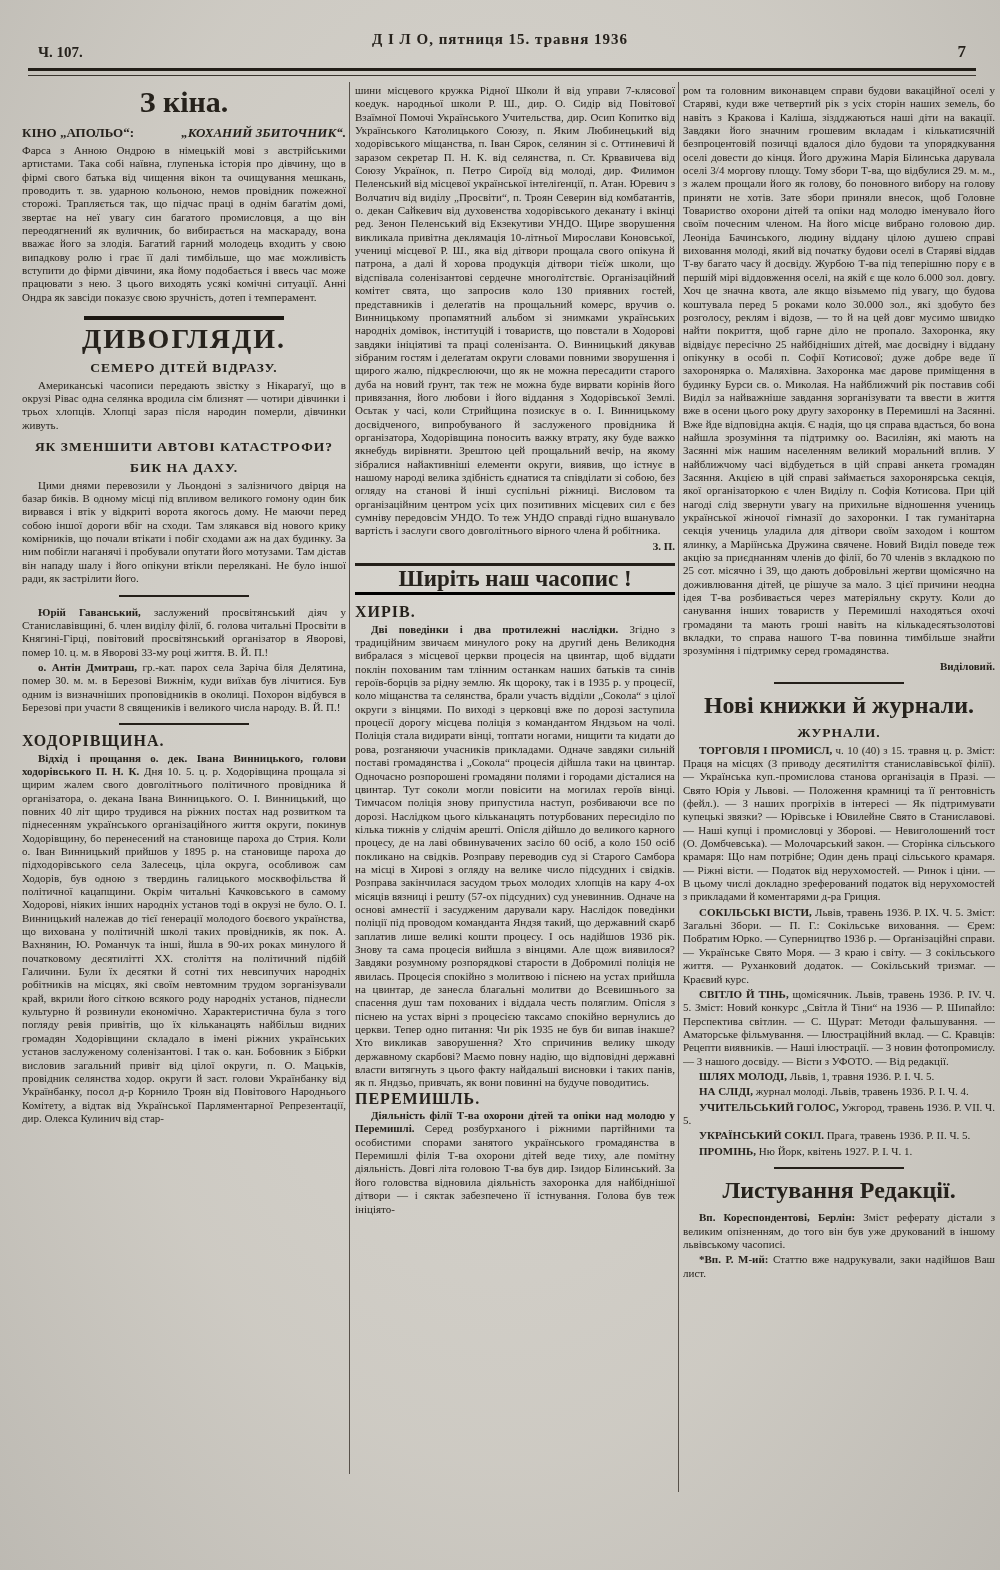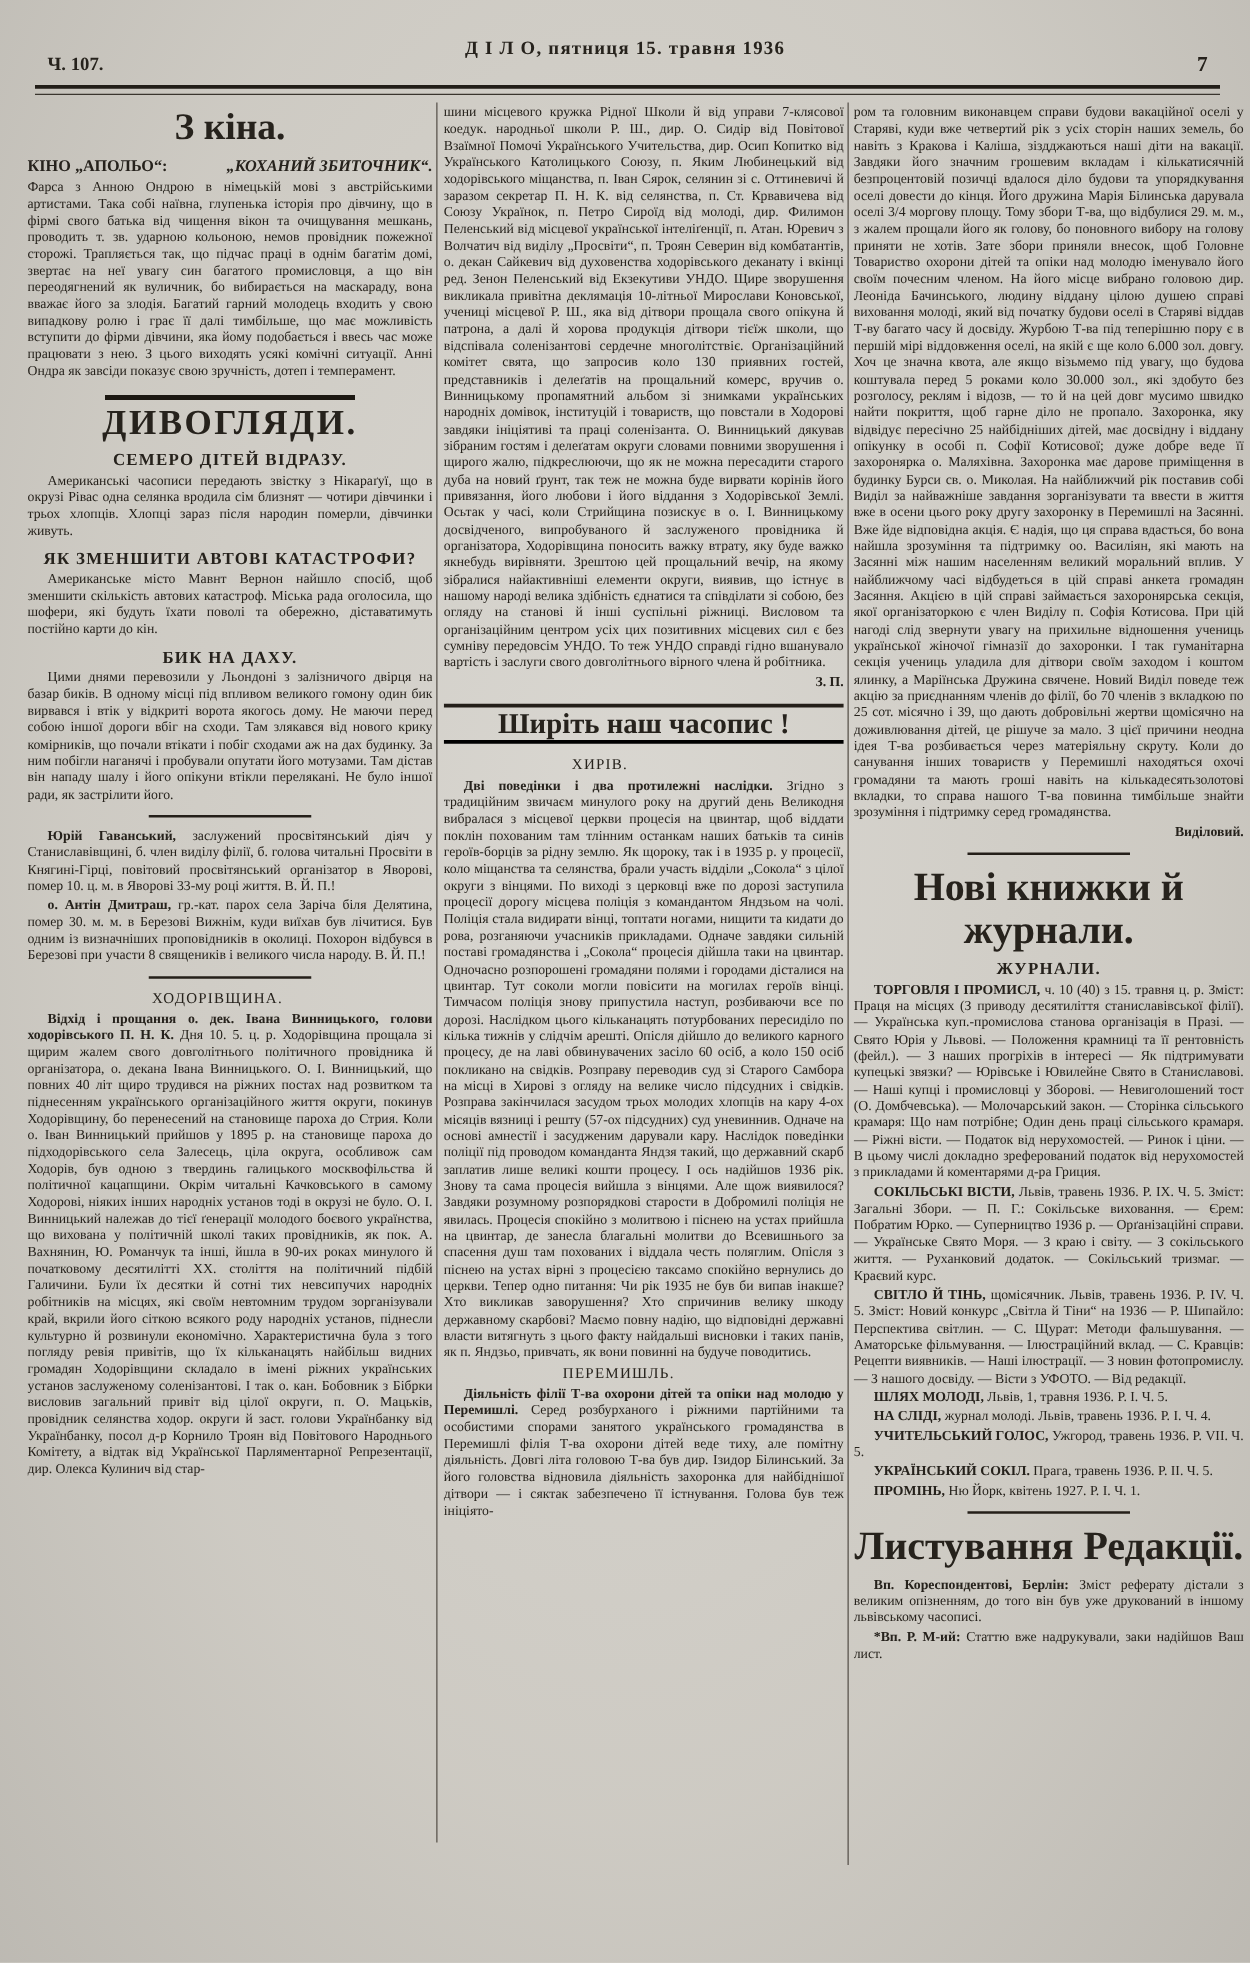--- a/index.html
+++ b/index.html
@@ -80,7 +80,6 @@
   <p><span>Американські часописи передають звістку з Нікараґуї, що в окрузі Рівас одна селянка вродила сім близнят — чотири дівчинки і трьох хлопців. Хлопці зараз після народин померли, дівчинки живуть.</span></p>
 
   <div class="subhead">ЯК ЗМЕНШИТИ АВТОВІ КАТАСТРОФИ?</div>
-  <p><span>Американське місто Мавнт Вернон найшло спосіб, щоб зменшити скількість автових катастроф. Міська рада оголосила, що шофери, які будуть їхати поволі та обережно, діставатимуть постійно карти до кін.</span></p>
 
   <div class="subhead">БИК НА ДАХУ.</div>
   <p><span>Цими днями перевозили у Льондоні з залізничого двірця на базар биків. В одному місці під впливом великого гомону один бик вирвався і втік у відкриті ворота якогось дому. Не маючи перед собою іншої дороги вбіг на сходи. Там злякався від нового крику комірників, що почали втікати і побіг сходами аж на дах будинку. За ним побігли наганячі і пробували опутати його мотузами. Там дістав він нападу шалу і його опікуни втікли перелякані. Не було іншої ради, як застрілити його.</span></p>

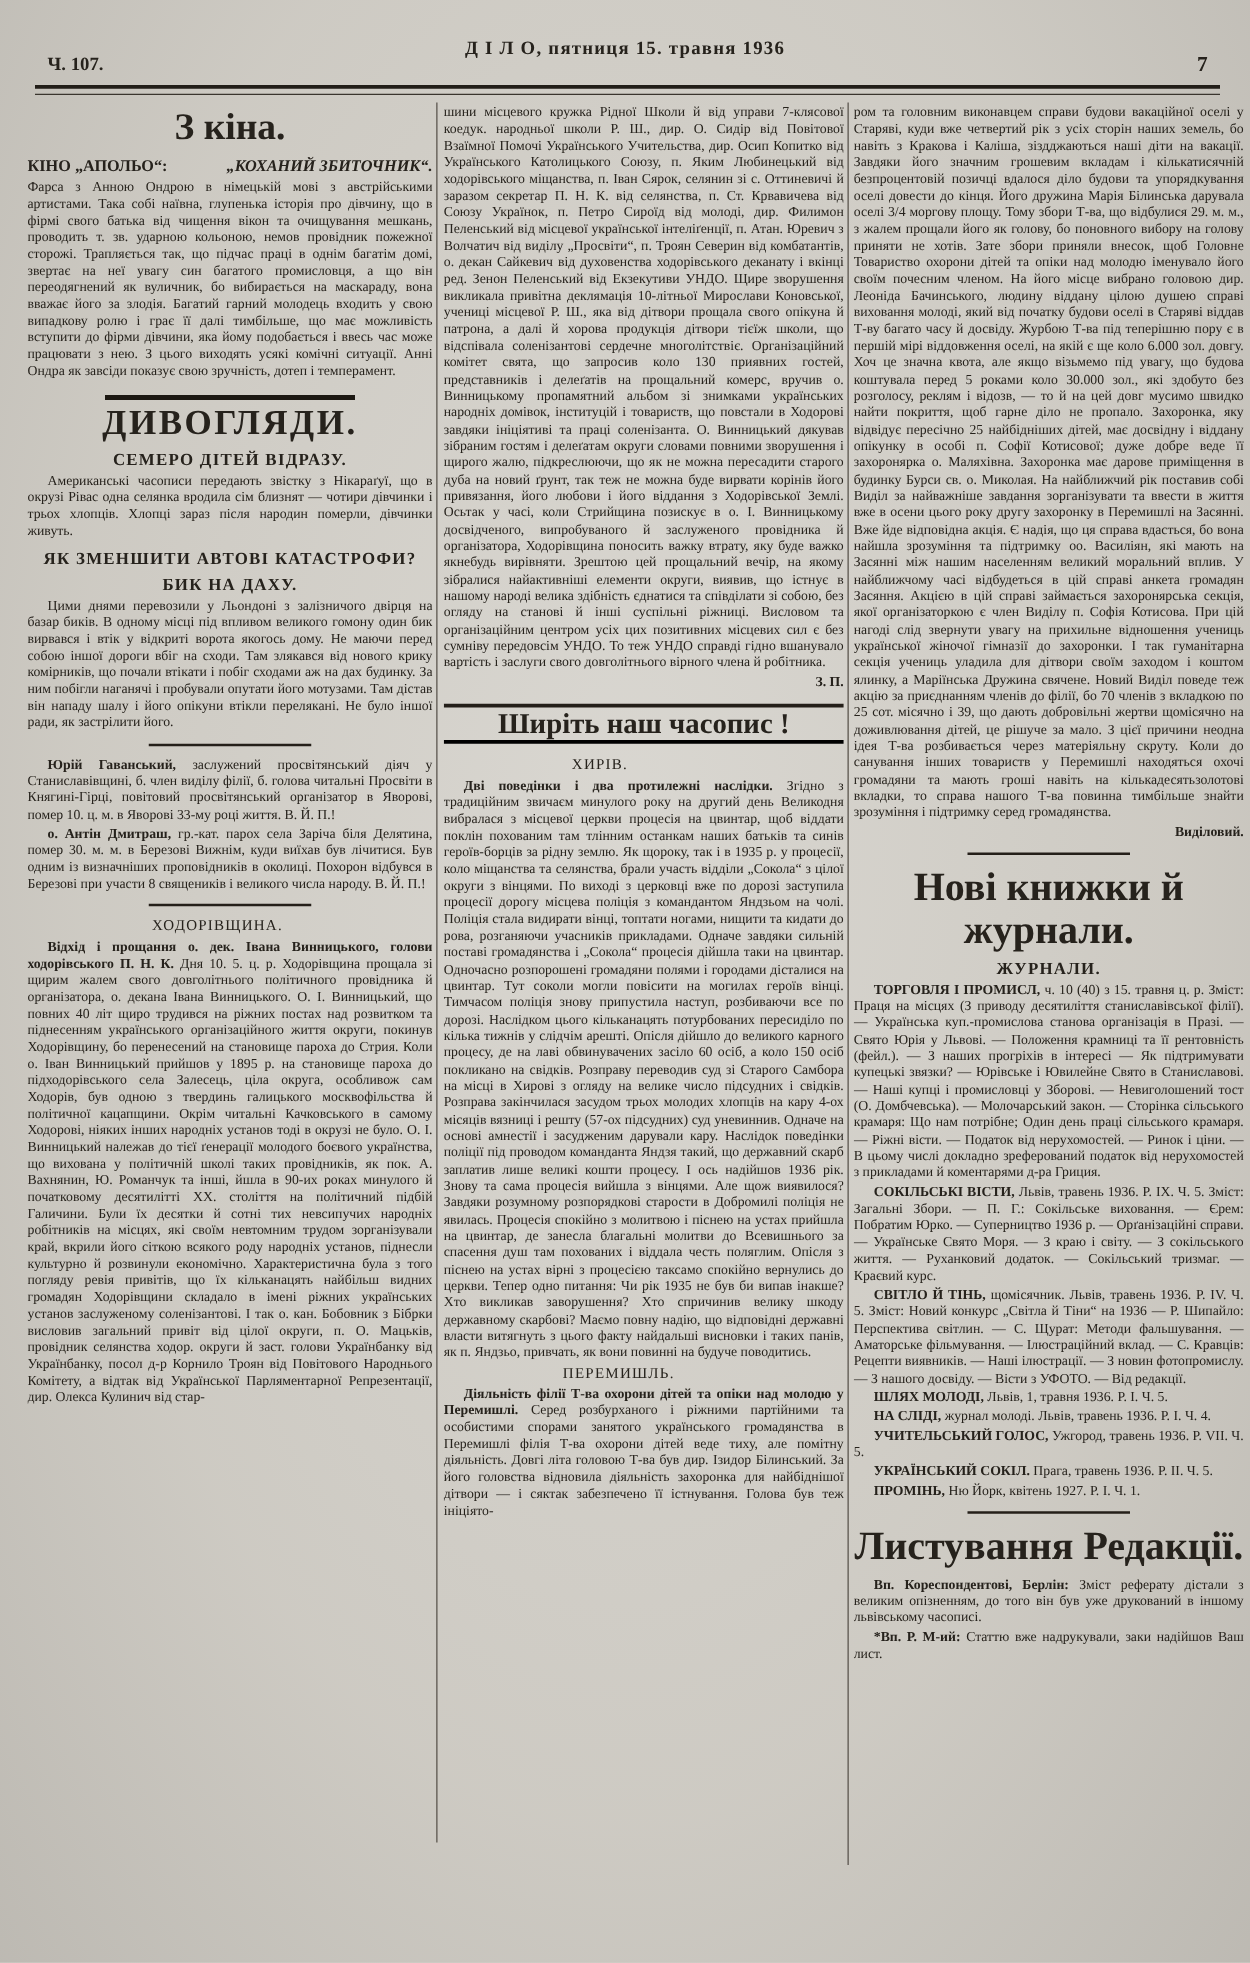--- a/index.html
+++ b/index.html
@@ -38,7 +38,7 @@
   .kicker{display:flex;justify-content:space-between;font-size:13px;font-weight:700;margin:0 0 5px;text-indent:0;}
   .kicker .it{font-style:italic;}
   .subhead{font-weight:700;text-align:center;font-size:13.5px;letter-spacing:1px;margin:8px 0 4px;text-indent:0;}
-  .subhead-r{font-weight:400;text-align:center;font-size:12px;letter-spacing:1px;margin:2px 0 4px;text-indent:0;}
+  .subhead-r{font-weight:700;text-align:left;font-size:16px;letter-spacing:1px;margin:2px 0 4px;text-indent:0;}
   .pr70{padding-right:70px;}
   .pr40{padding-right:40px;}
   .pr20{padding-right:20px;}

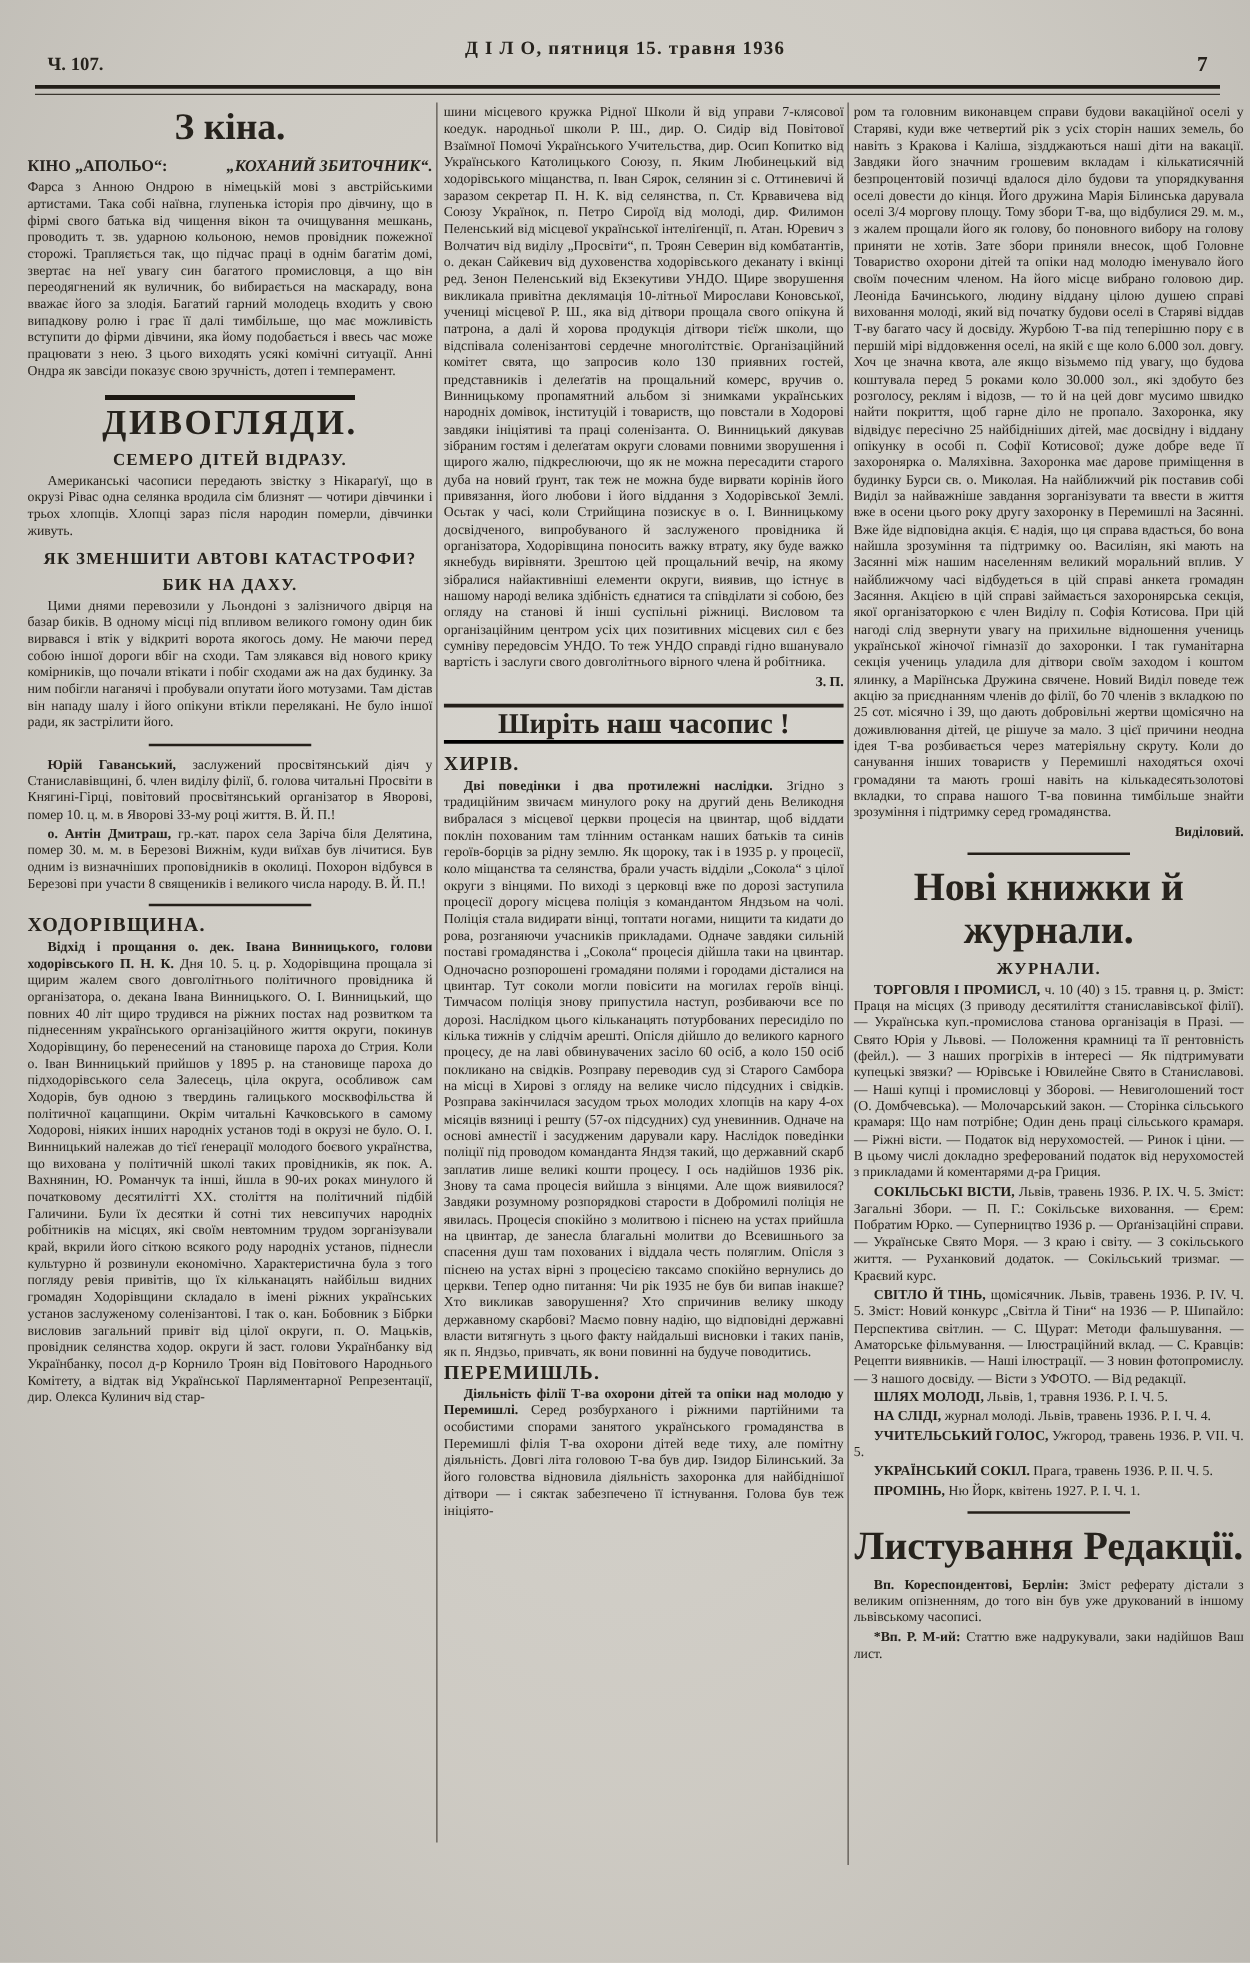--- a/index.html
+++ b/index.html
@@ -34,7 +34,7 @@
   .t30{font-size:30px;}
   .t28{font-size:28px;letter-spacing:2px;}
   .t26{font-size:26px;}
-  .t24{font-size:32px;}
+  .t24{font-size:24px;}
   .kicker{display:flex;justify-content:space-between;font-size:13px;font-weight:700;margin:0 0 5px;text-indent:0;}
   .kicker .it{font-style:italic;}
   .subhead{font-weight:700;text-align:center;font-size:13.5px;letter-spacing:1px;margin:8px 0 4px;text-indent:0;}

